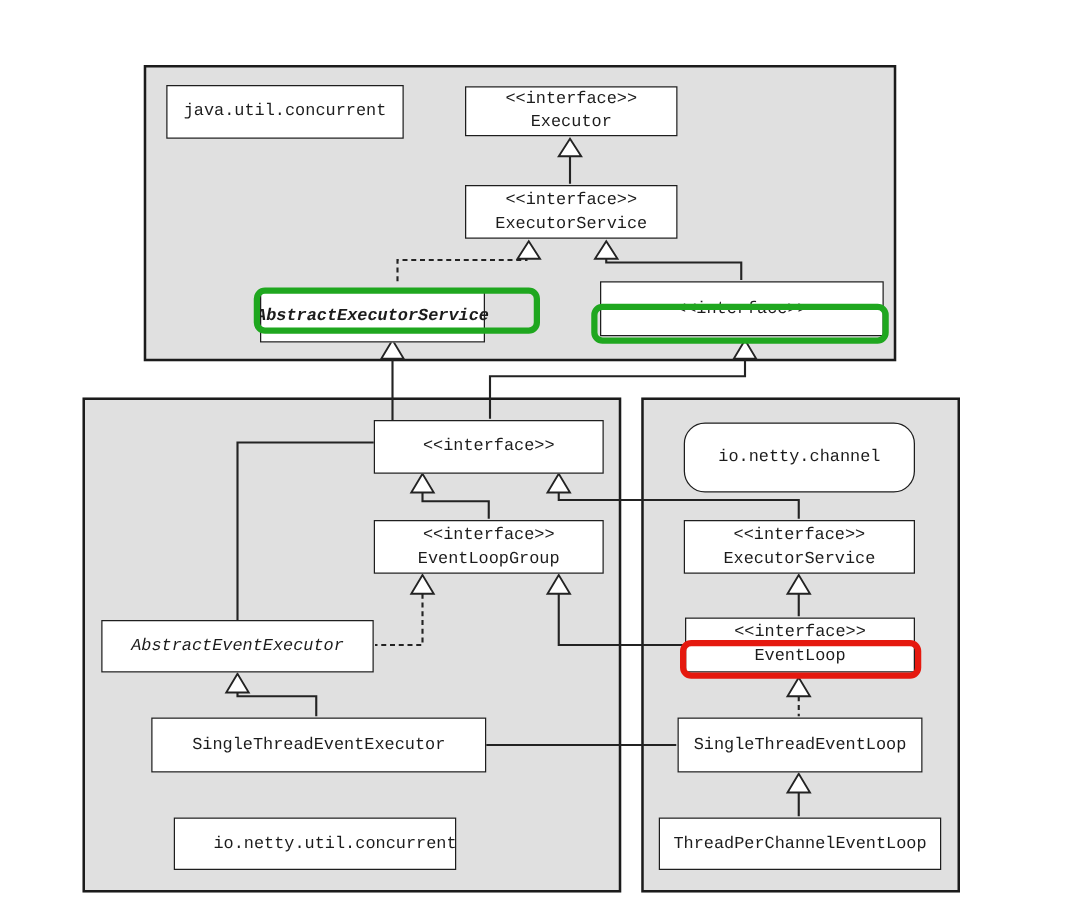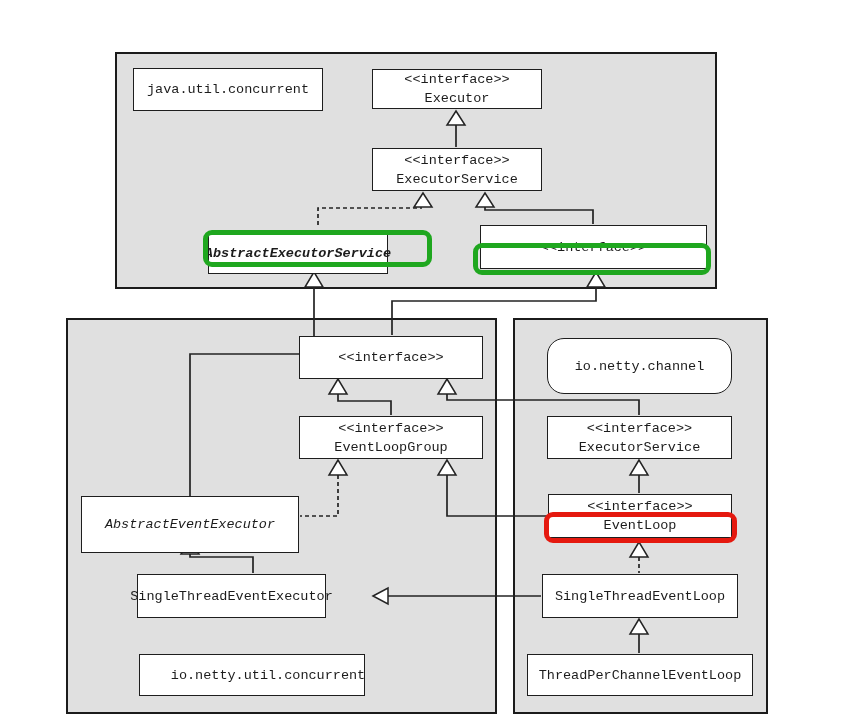--- a/index.html
+++ b/index.html
@@ -144,7 +144,7 @@
     <span class="cname">EventLoopGroup</span>
   </div>
 
-  <div class="node" style="left:81px; top:470px; width:218px; height:57px;">
+  <div class="node" style="left:81px; top:470px; width:218px; height:42px;">
     <span class="cname italic">AbstractEventExecutor</span>
   </div>
 

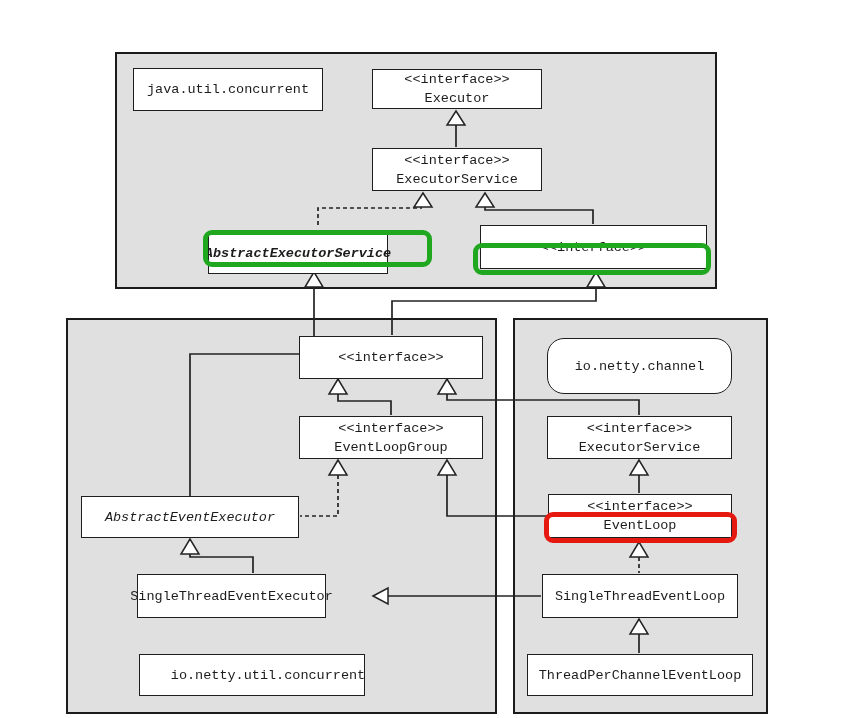--- a/index.html
+++ b/index.html
@@ -148,7 +148,7 @@
     <span class="cname italic">AbstractEventExecutor</span>
   </div>
 
-  <div class="node" style="left:137px; top:548px; width:189px; height:44px;">
+  <div class="node" style="left:121px; top:548px; width:268px; height:44px;">
     <span class="cname">SingleThreadEventExecutor</span>
   </div>
 

